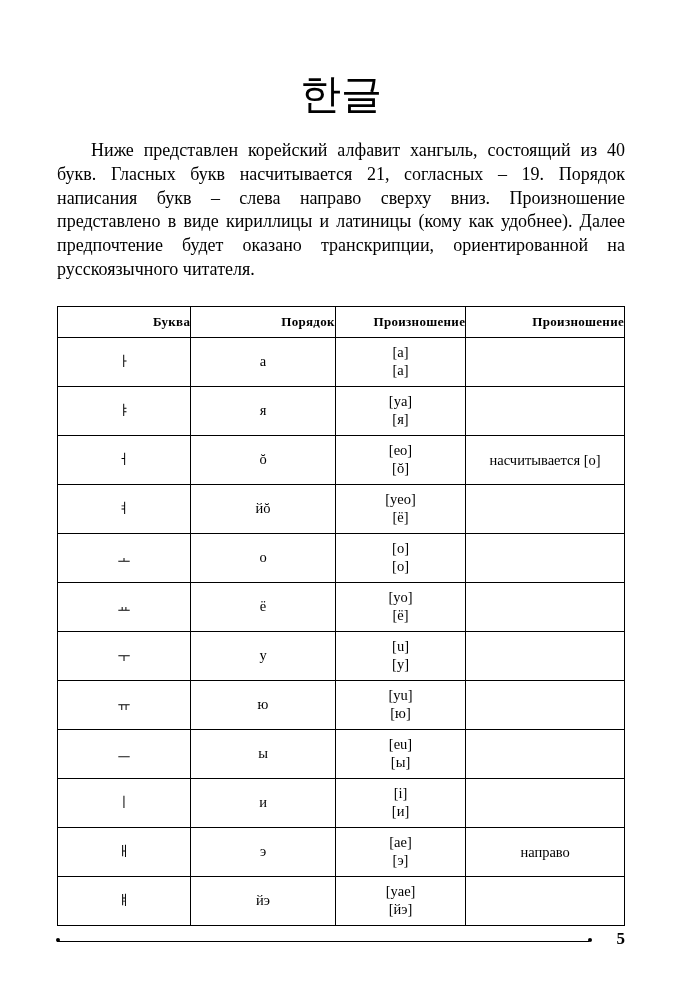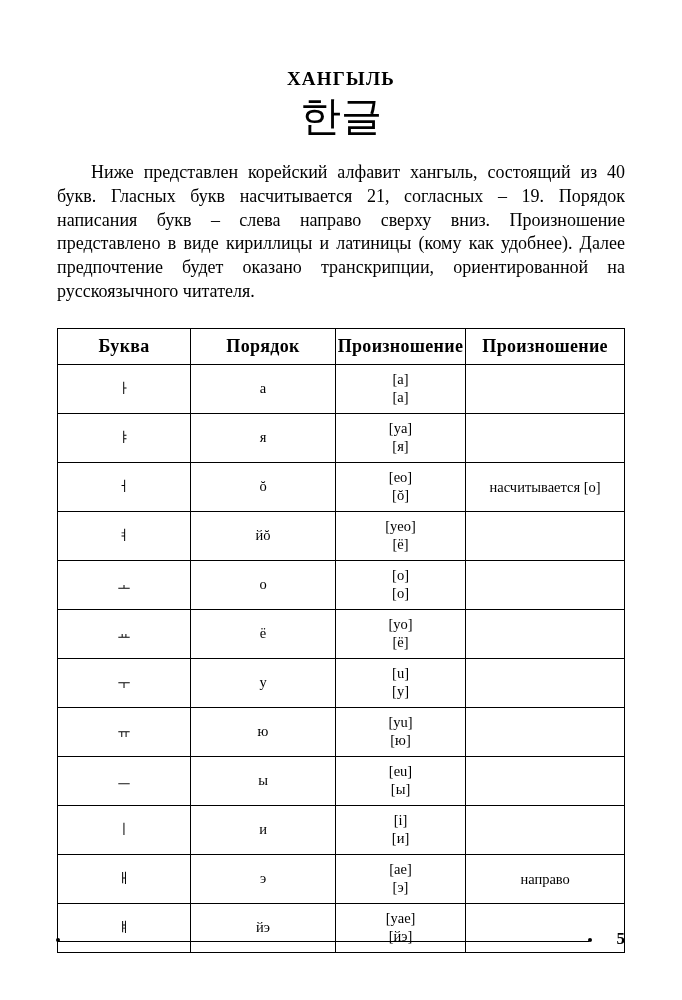--- a/index.html
+++ b/index.html
@@ -131,7 +131,6 @@
 <div class="page">
 
   <div class="title-block">
-    <div class="title-ru">ХАНГЫЛЬ</div>
     <div class="title-ko">한글</div>
   </div>
 

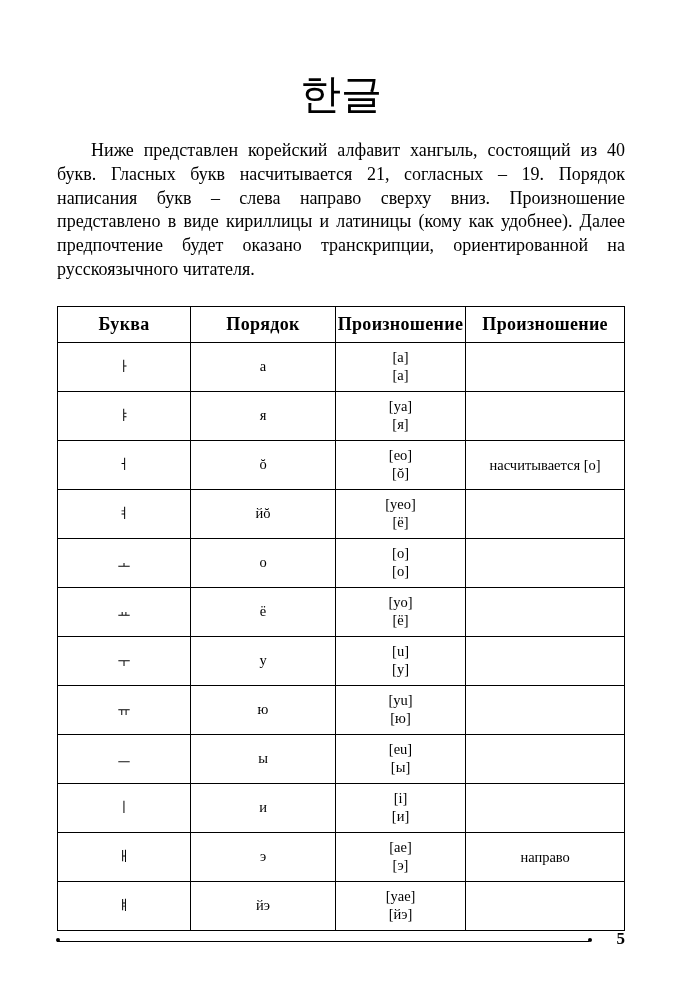--- a/index.html
+++ b/index.html
@@ -60,10 +60,11 @@
     font-family: "Liberation Serif", serif;
   }
   table.alphabet th {
-    font-size: 18px;
+    font-size: 13px;
     font-weight: bold;
     padding: 7px 0 7px 0;
     letter-spacing: 0.3px;
+    text-align: right;
   }
   table.alphabet td {
     font-size: 14.5px;

